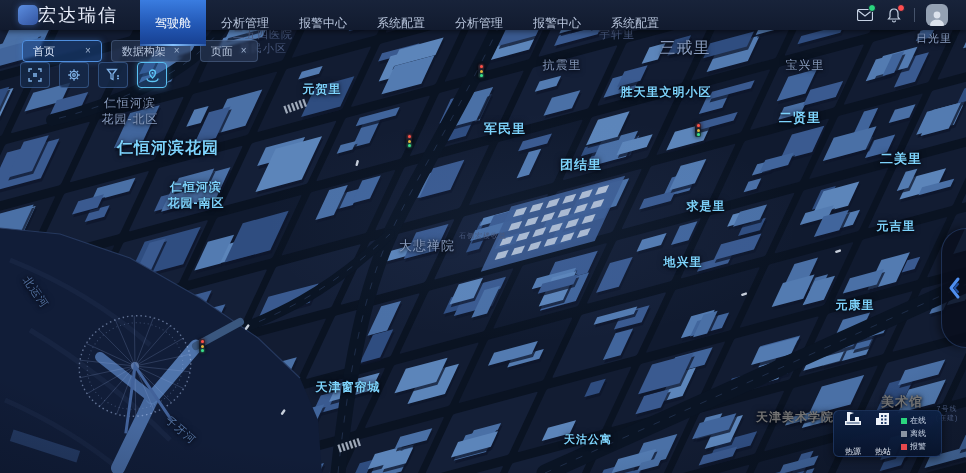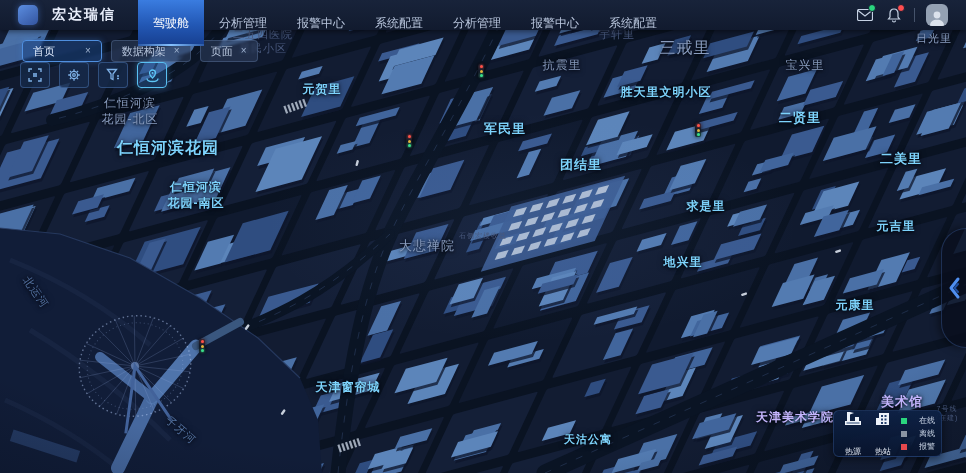--- a/index.html
+++ b/index.html
@@ -37,7 +37,7 @@
     display:flex;align-items:center;box-shadow:0 1px 6px rgba(0,0,0,.55);}
   .logo-box{width:20px;height:20px;margin-left:18px;border-radius:5px;
     background:linear-gradient(145deg,#5b8de0,#33549f);box-shadow:0 0 6px rgba(80,130,220,.5);}
-  .app-title{color:#e8eefb;font-size:14px;font-weight:bold;letter-spacing:2px;margin-left:14px;}
+  .app-title{color:#e8eefb;font-size:18px;font-weight:normal;letter-spacing:2px;}
   .nav{display:flex;height:30px;margin-left:22px;}
   .nav-item{height:30px;display:flex;align-items:center;padding:8px 15px;font-size:12px;
     color:#b9c6dd;cursor:pointer;position:relative;}

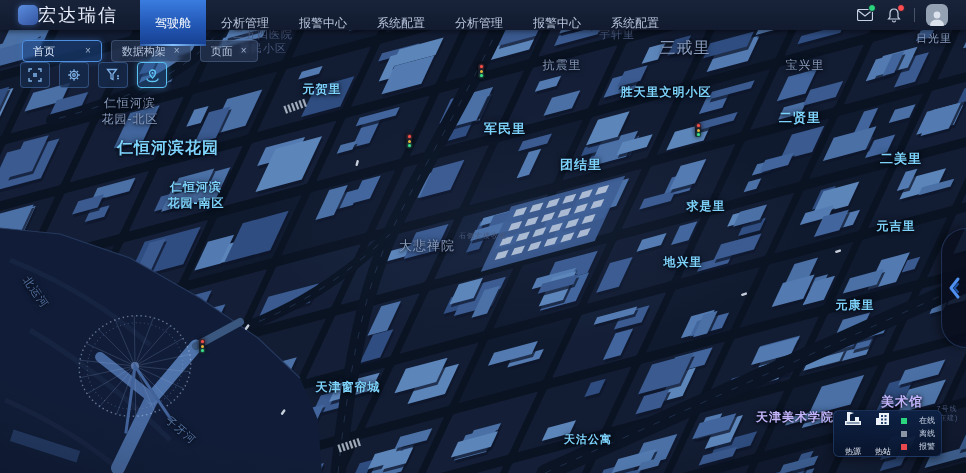--- a/index.html
+++ b/index.html
@@ -20,7 +20,7 @@
     white-space:pre;text-align:center;line-height:1.3;font-weight:bold;}
   .map-label.dim{color:#8a9dbf;font-weight:normal;}
   .map-label.faint{color:#49597d;font-weight:normal;text-shadow:none;}
-  .map-label.blue{color:#c4b5fd;}
+  .map-label.blue{color:#737373;}
   .map-label.water{color:#53719f;font-weight:normal;}
 
   .tlight{position:absolute;width:6px;height:14px;background:#141b29;border-radius:2px;

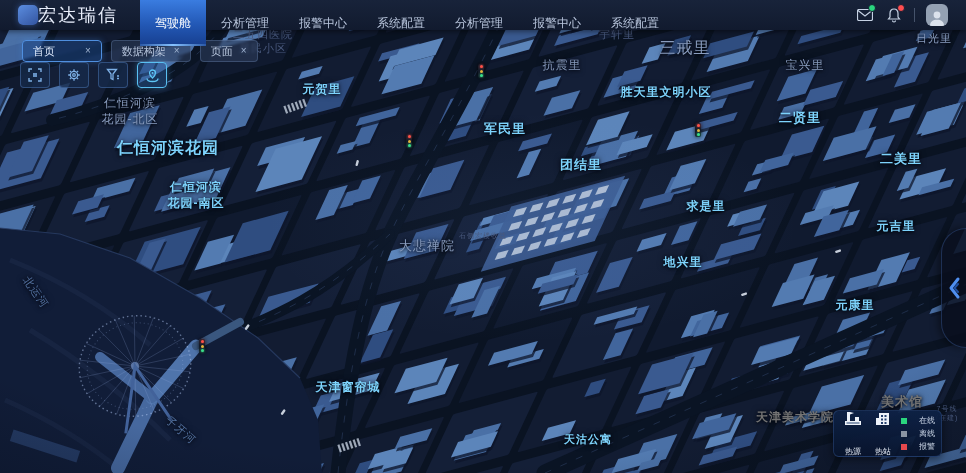--- a/index.html
+++ b/index.html
@@ -87,7 +87,7 @@
   .legend-btn{width:30px;display:flex;flex-direction:column;align-items:center;gap:20px;
     cursor:pointer;color:#e8eef8;font-size:8px;}
   .legend-keys{margin-left:3px;display:flex;flex-direction:column;gap:2px;}
-  .key-row{display:flex;align-items:center;gap:12px;font-size:8px;color:#cfdaea;}
+  .key-row{display:flex;align-items:center;gap:3px;font-size:8px;color:#cfdaea;}
   .key-row .sq{width:6px;height:6px;display:block;}
 </style>
 </head>

